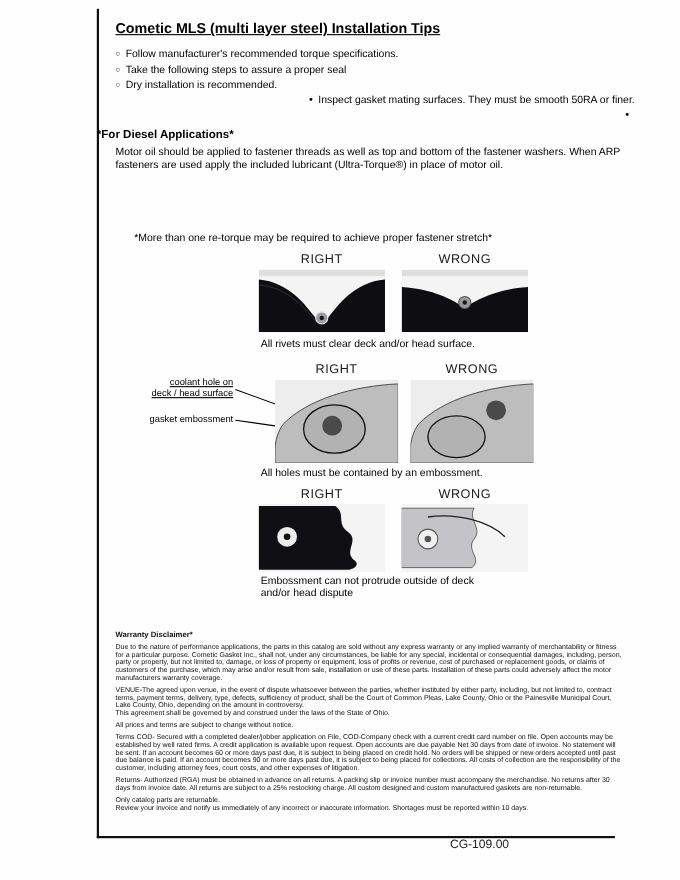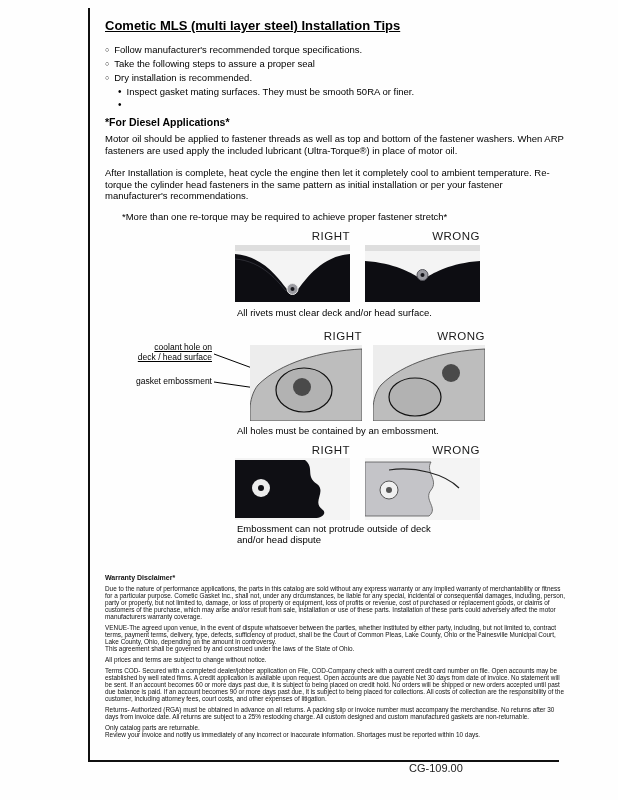--- a/index.html
+++ b/index.html
@@ -16,7 +16,7 @@
   .title { left:105px; top:18px; font-size:13px; font-weight:bold; text-decoration:underline; }
   .tips { left:105px; top:43px; width:472px; font-size:9.5px; line-height:13px; }
   .tip .bul::before { content:"○"; font-size:7px; margin-right:5px; position:relative; top:-1px; }
-  .tip.sub { padding-left:13px; }
+  .tip.sub { padding-left:13px;text-align:right; }
   .tip .dot::before { content:"•"; font-size:10px; margin-right:5px; }
   .diesel-h { left:105px; top:116px; font-size:10.5px; font-weight:bold; }
   .para { left:105px; width:462px; font-size:9.5px; line-height:11.5px; }

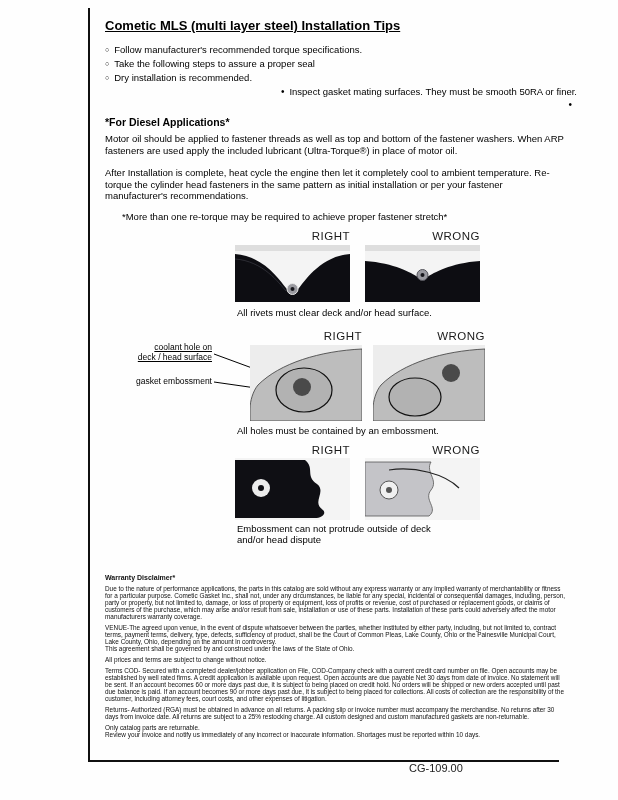--- a/index.html
+++ b/index.html
@@ -18,7 +18,7 @@
   .tip .bul::before { content:"○"; font-size:7px; margin-right:5px; position:relative; top:-1px; }
   .tip.sub { padding-left:13px;text-align:right; }
   .tip .dot::before { content:"•"; font-size:10px; margin-right:5px; }
-  .diesel-h { left:105px; top:116px; font-size:10.5px; font-weight:bold; }
+  .diesel-h { left:88px; top:116px; font-size:10.5px; font-weight:bold; }
   .para { left:105px; width:462px; font-size:9.5px; line-height:11.5px; }
   .p1 { top:133px; }
   .p2 { top:167px; }

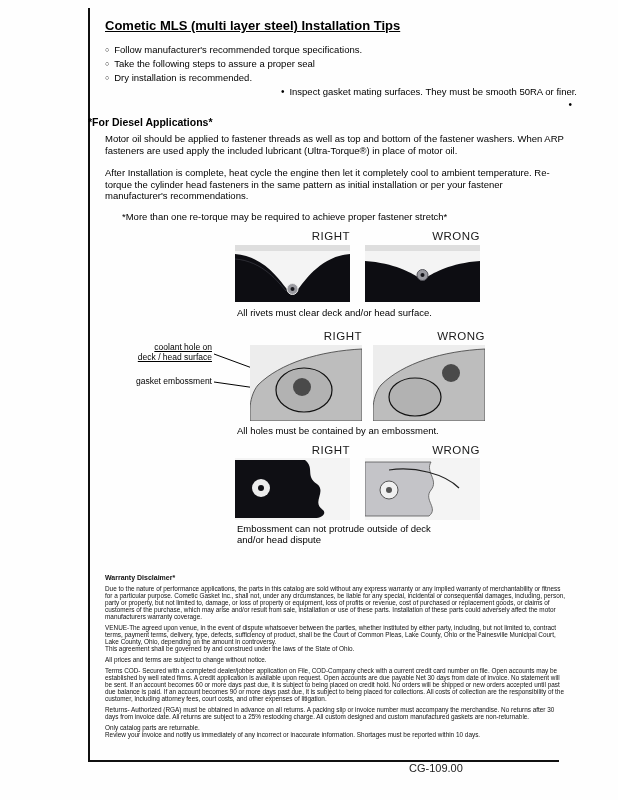--- a/index.html
+++ b/index.html
@@ -53,7 +53,6 @@
 
   <h2 class="abs diesel-h">*For Diesel Applications*</h2>
   <p class="abs para p1">Motor oil should be applied to fastener threads as well as top and bottom of the fastener washers. When ARP fasteners are used apply the included lubricant (Ultra-Torque®) in place of motor oil.</p>
-  <p class="abs para p2">After Installation is complete, heat cycle the engine then let it completely cool to ambient temperature. Re-torque the cylinder head fasteners in the same pattern as initial installation or per your fastener manufacturer's recommendations.</p>
   <p class="abs note">*More than one re-torque may be required to achieve proper fastener stretch*</p>
 
   <div class="abs dg-h" style="left:235px; top:230px; width:115px;">RIGHT</div>

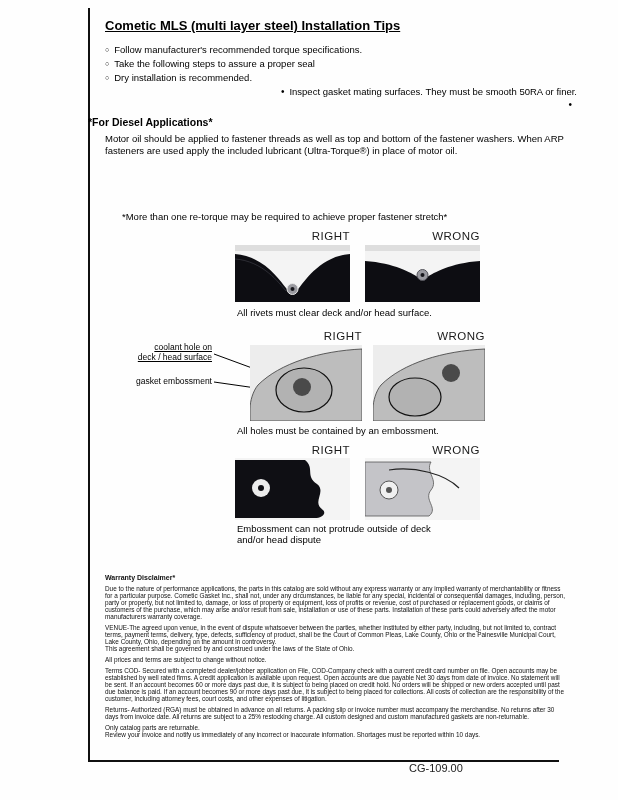--- a/index.html
+++ b/index.html
@@ -23,7 +23,7 @@
   .p1 { top:133px; }
   .p2 { top:167px; }
   .note { left:122px; top:211px; font-size:9.5px; }
-  .dg-h { font-size:11.5px; text-align:right; color:#1a1a1a; letter-spacing:0.5px; }
+  .dg-h { font-size:11.5px; text-align:center; color:#1a1a1a; letter-spacing:0.5px; }
   .dg { overflow:hidden; }
   .dg svg { display:block; width:100%; height:100%; }
   .cap { font-size:9.5px; line-height:11px; }

